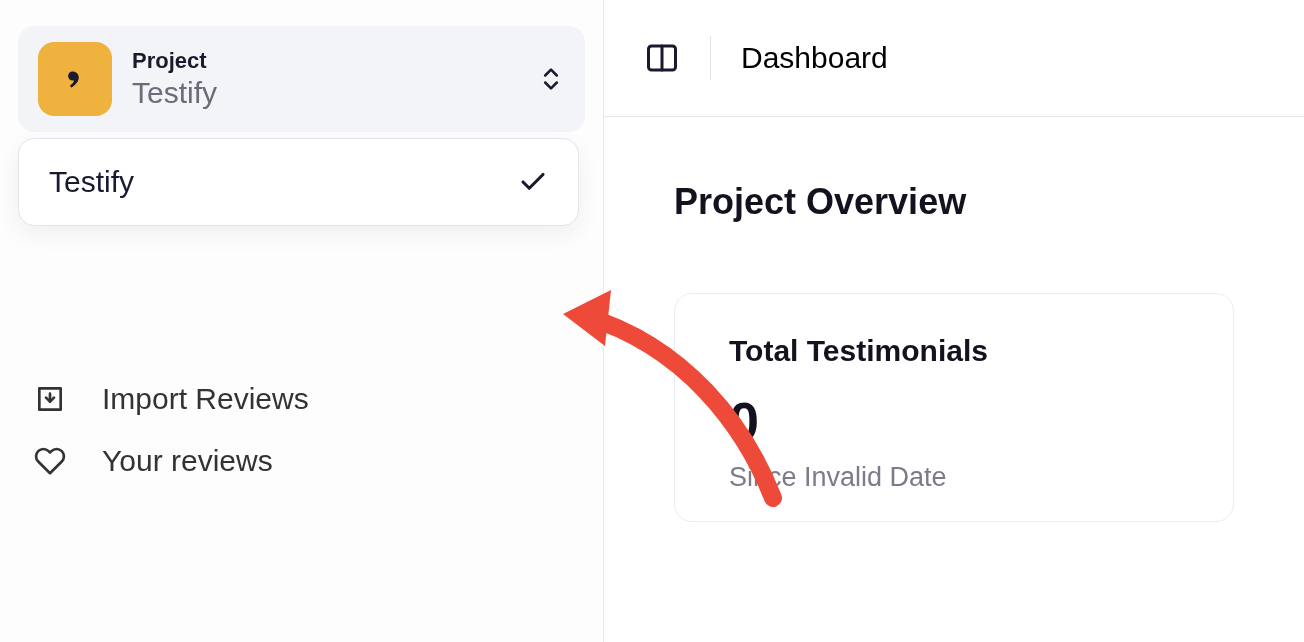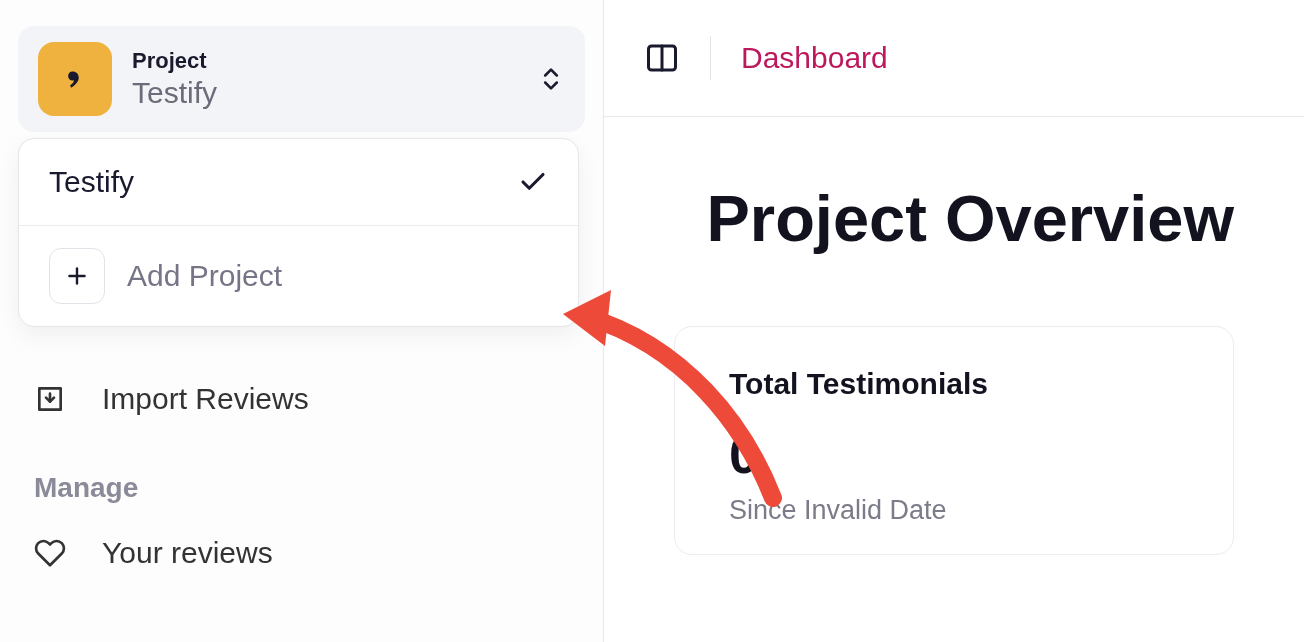--- a/index.html
+++ b/index.html
@@ -143,7 +143,7 @@
     }
     .topbar-title {
       font-size: 30px;
-      color: #be185d;
+      color: #000000;
     }
     .content {
       padding: 64px 70px 0 70px;

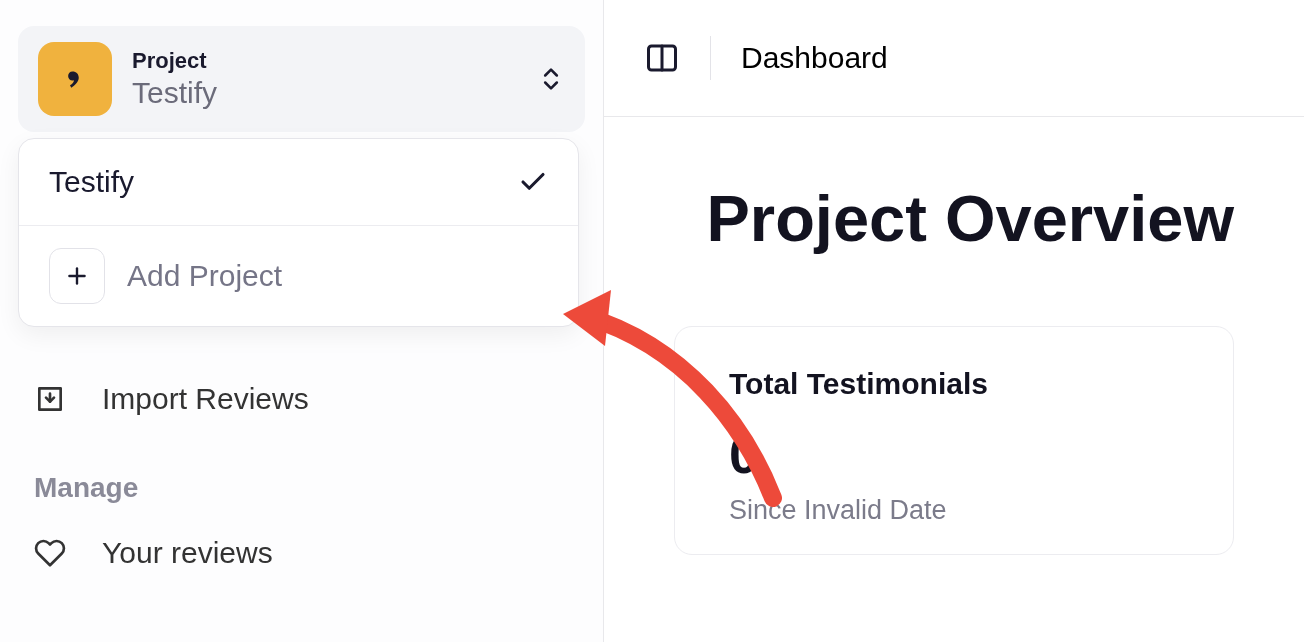--- a/index.html
+++ b/index.html
@@ -149,10 +149,9 @@
       padding: 64px 70px 0 70px;
     }
     .page-title {
-      font-size: 65px;
+      font-size: 36px;
       font-weight: 800;
       color: #131320;
-      text-align: right;
     }
     .card {
       margin-top: 70px;

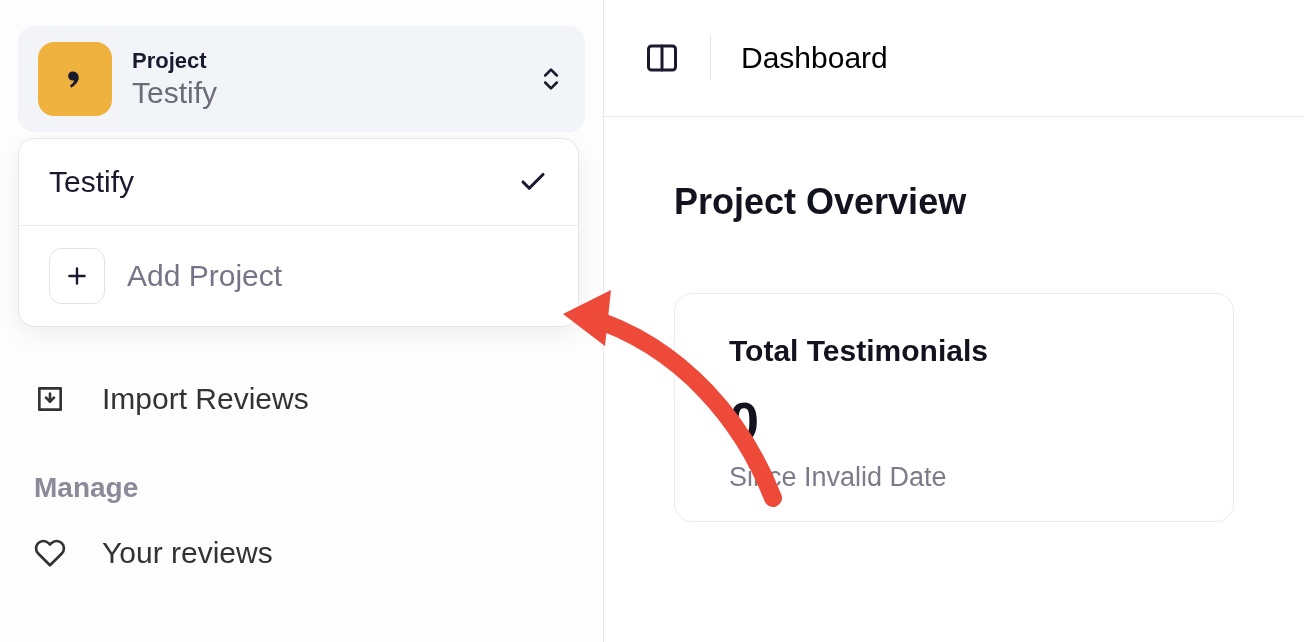--- a/index.html
+++ b/index.html
@@ -213,15 +213,6 @@
             <polyline points="20 6 9 17 4 12"></polyline>
           </svg>
       </div>
-      <div class="dropdown-add">
-        <div class="plus-box">
-          <svg width="26" height="26" viewBox="0 0 24 24" fill="none" stroke="#1a1a2e" stroke-width="2.2" stroke-linecap="round">
-              <line x1="12" y1="5" x2="12" y2="19"></line>
-              <line x1="5" y1="12" x2="19" y2="12"></line>
-            </svg>
-        </div>
-        <span class="dropdown-add-label">Add Project</span>
-      </div>
     </div>
 
     <div class="nav-section">

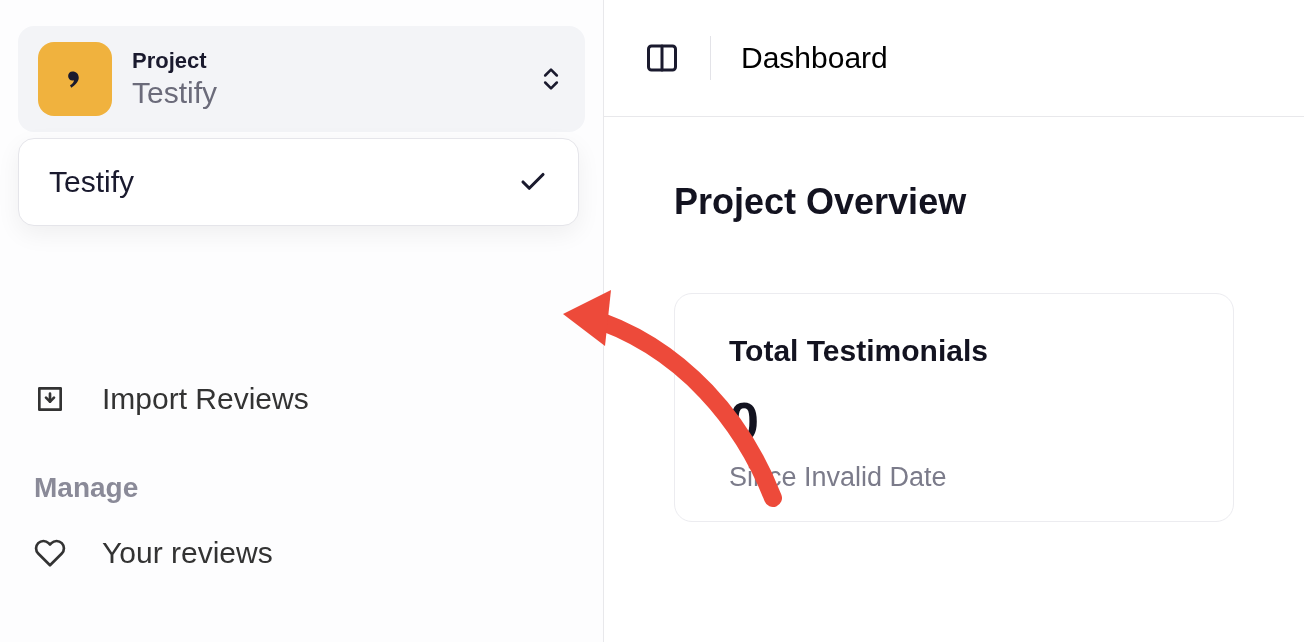--- a/index.html
+++ b/index.html
@@ -225,7 +225,6 @@
         <span>Import Reviews</span>
       </div>
 
-      <div class="section-header">Manage</div>
 
       <div class="nav-item">
         <svg width="32" height="32" viewBox="0 0 24 24" fill="none" stroke="#333" stroke-width="2" stroke-linecap="round" stroke-linejoin="round">

